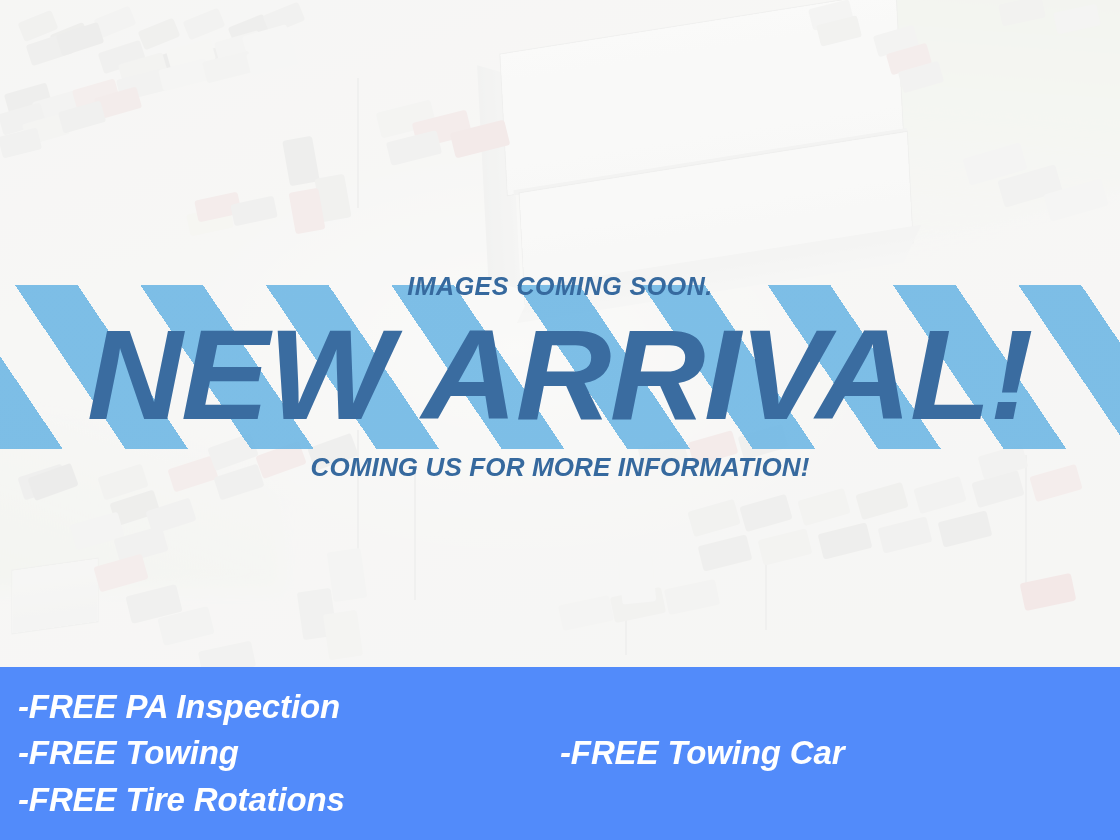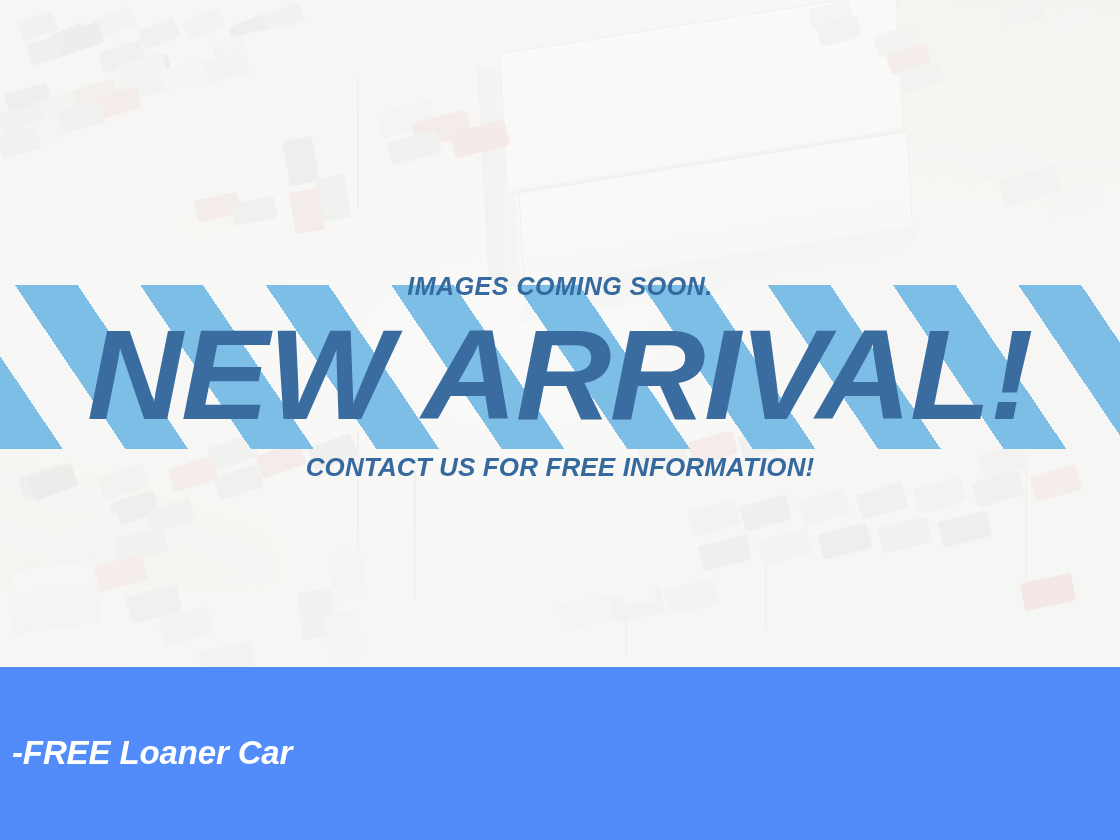--- a/index.html
+++ b/index.html
@@ -301,7 +301,7 @@
   <div class="headline">
     <div class="kicker">IMAGES COMING SOON.</div>
     <div class="bigtitle">NEW ARRIVAL!</div>
-    <div class="subline">CONTACT US FOR FREE INFORMATION!</div>
+    <div class="subline">COMING US FOR MORE INFORMATION!</div>
   </div>
 
   <div class="offers">

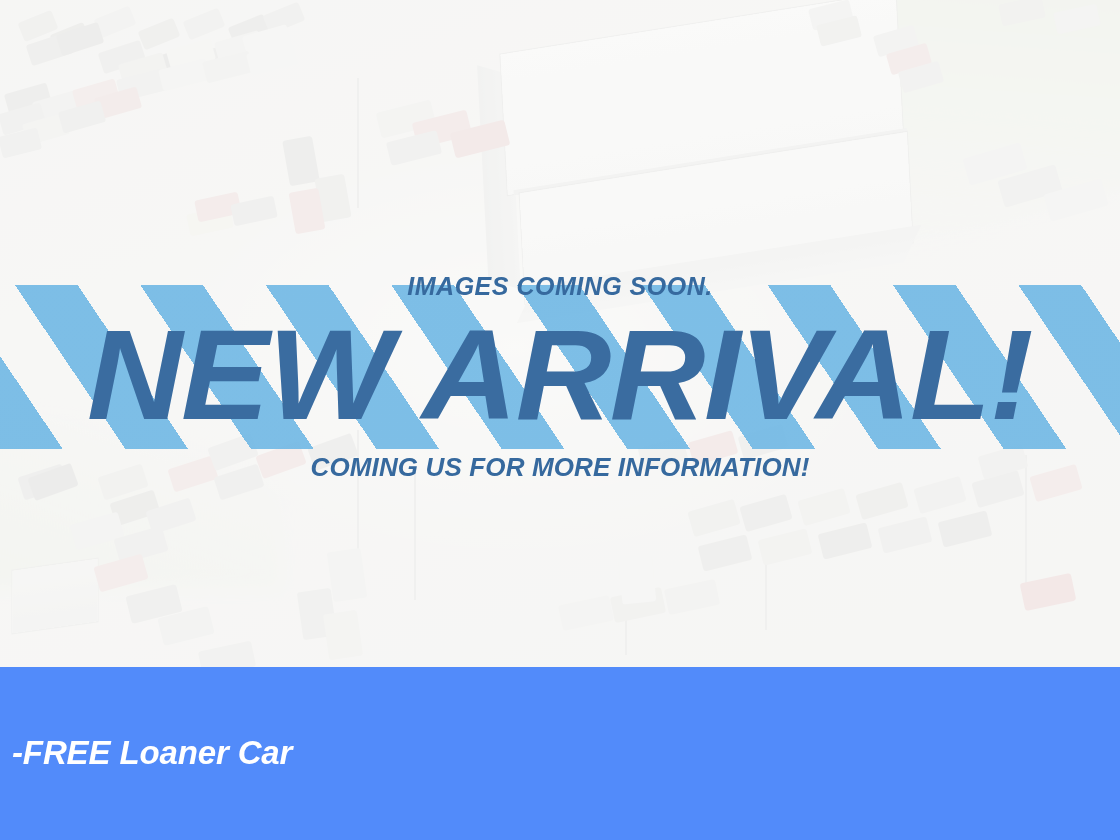--- a/index.html
+++ b/index.html
@@ -305,6 +305,11 @@
   </div>
 
   <div class="offers">
+    <div class="offers-col col-left">
+      <div class="offer">-FREE PA Inspection</div>
+      <div class="offer">-FREE Towing</div>
+      <div class="offer">-FREE Tire Rotations</div>
+    </div>
     <div class="offers-col col-right">
       <div class="offer">-FREE Loaner Car</div>
     </div>

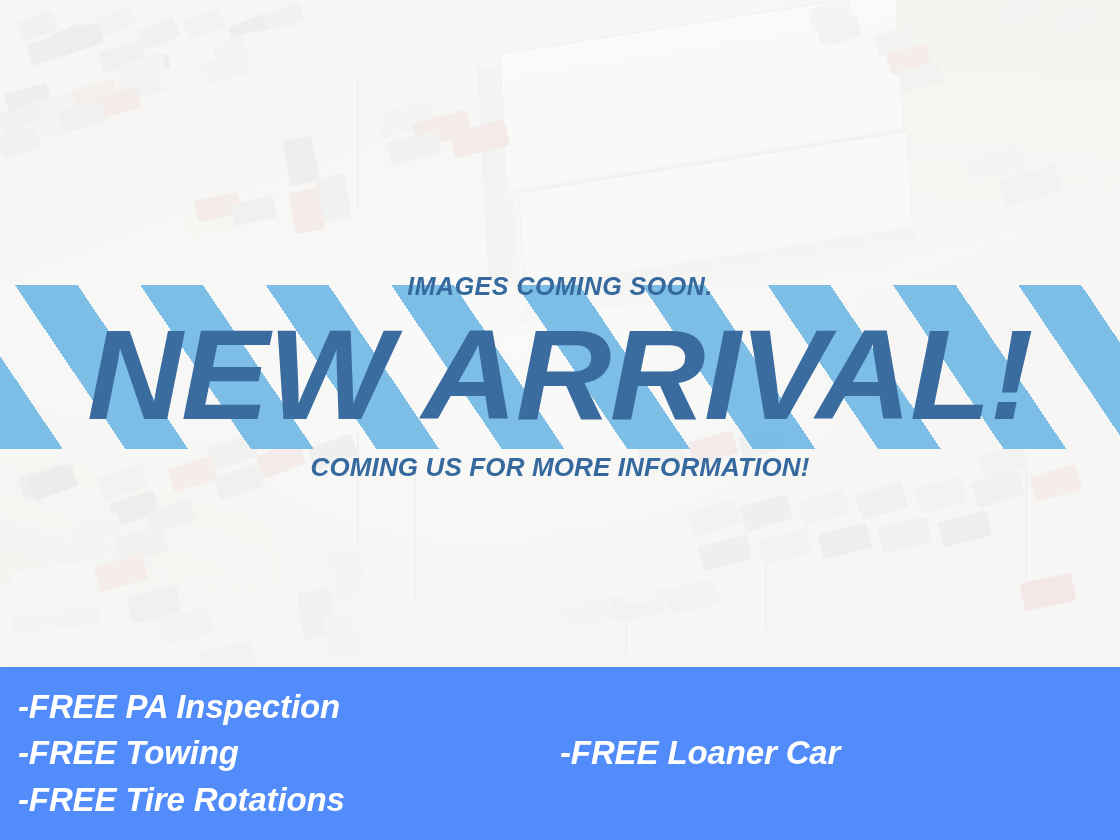--- a/index.html
+++ b/index.html
@@ -311,7 +311,7 @@
       <div class="offer">-FREE Tire Rotations</div>
     </div>
     <div class="offers-col col-right">
-      <div class="offer">-FREE Loaner Car</div>
+      <div class="offer">-FREE Towing Car</div>
     </div>
   </div>
 

